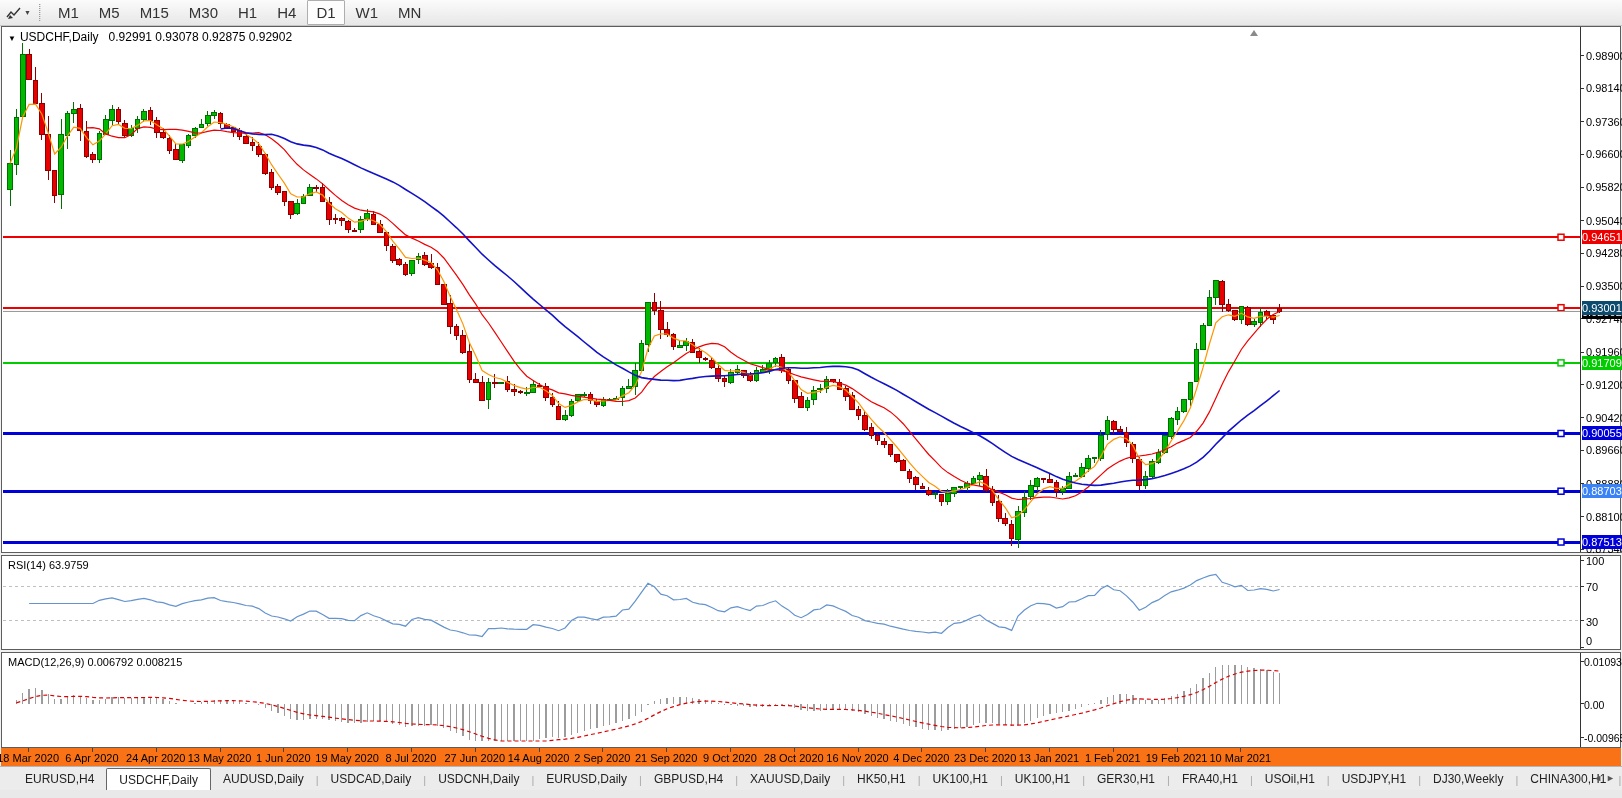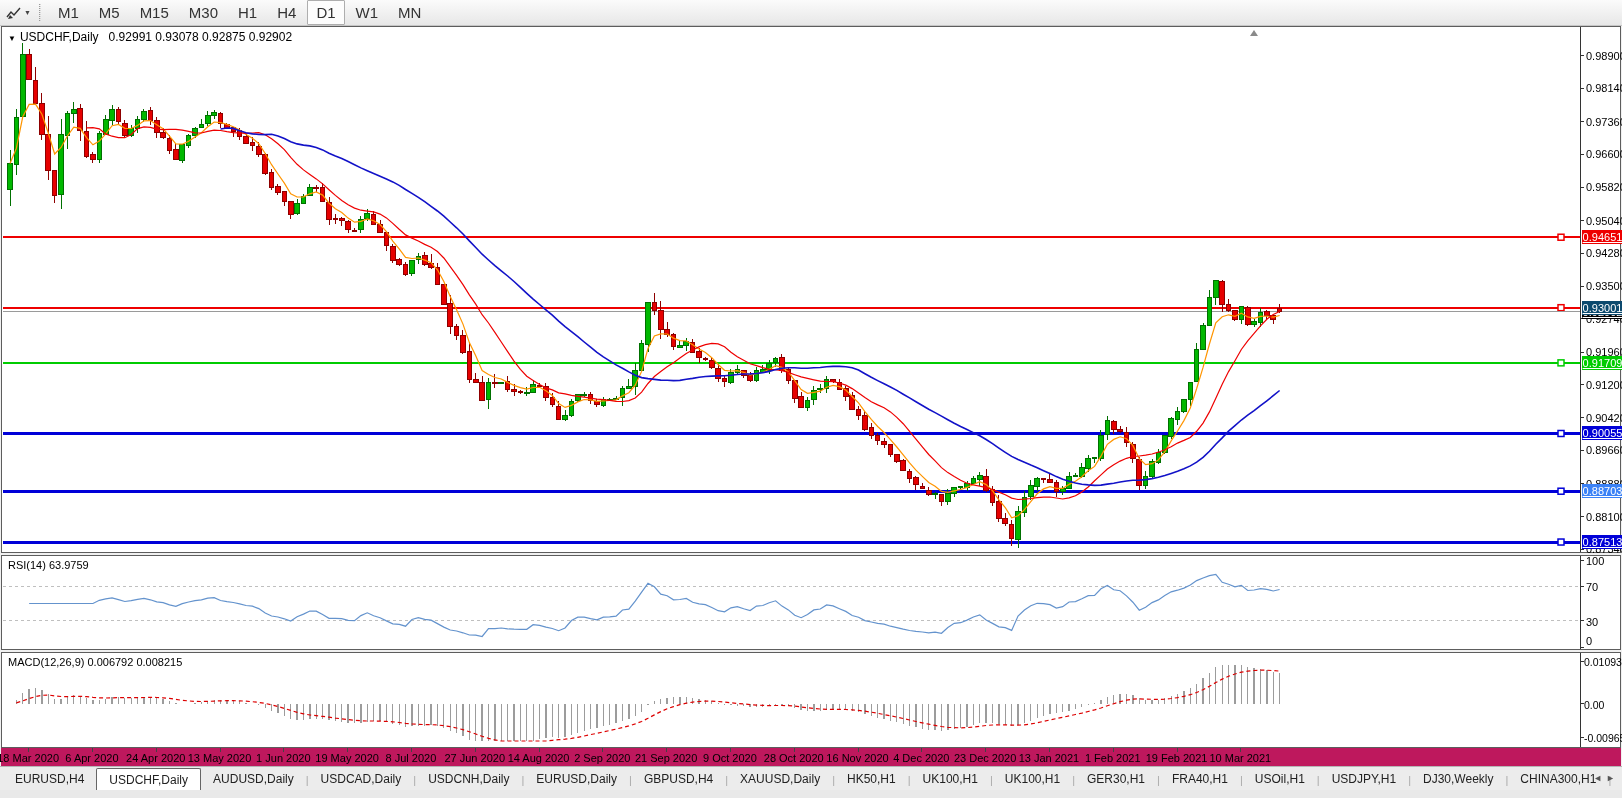--- a/index.html
+++ b/index.html
@@ -25,7 +25,7 @@
   .axis-tick-label{position:absolute;left:1584px;width:40px;font-size:11px;color:#000;white-space:nowrap;z-index:4;}
   .axis-tick-label.small{font-size:10.5px;left:1582px;}
   .price-box{position:absolute;left:1580px;width:41px;height:14px;font-size:11px;line-height:14px;
-    text-align:center;color:#fff;white-space:nowrap;z-index:6;text-decoration:underline;}
+    color:#fff;white-space:nowrap;z-index:6;}
   .price-box.current{background:#000;z-index:5;}
 
   

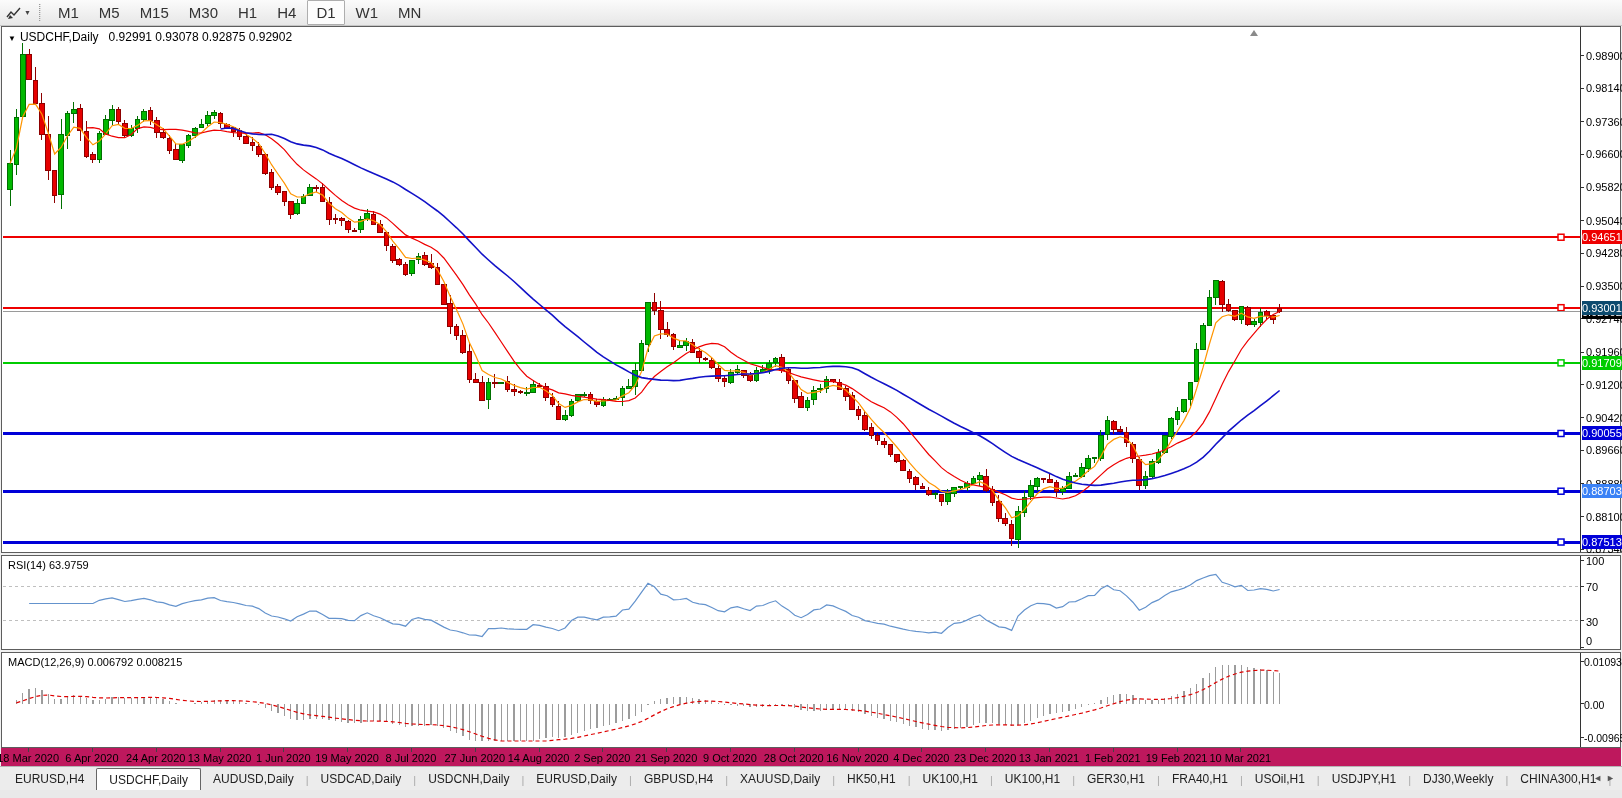--- a/index.html
+++ b/index.html
@@ -29,7 +29,7 @@
   .price-box.current{background:#000;z-index:5;}
 
   
-  #date-band{position:absolute;left:1px;top:748px;width:1620px;height:18px;background:#be185d;}
+  #date-band{position:absolute;left:1px;top:748px;width:1620px;height:18px;background:#f97316;}
   .date-tick{position:absolute;top:0;width:1px;height:4px;background:#444;}
   .date-label{position:absolute;top:4px;transform:translateX(-50%);font-size:11px;color:#000;white-space:nowrap;}
 

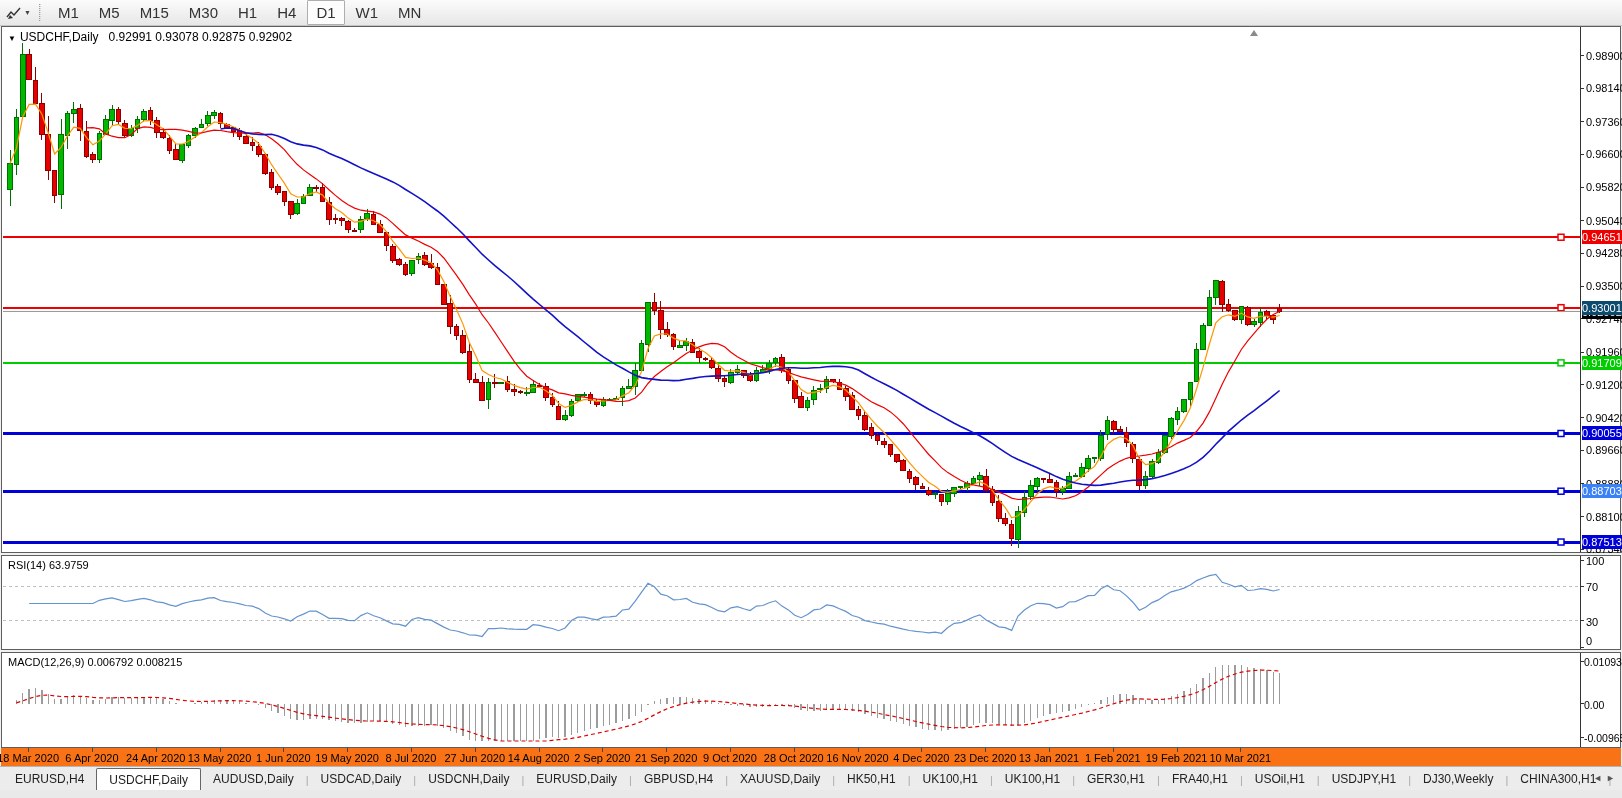--- a/index.html
+++ b/index.html
@@ -35,7 +35,7 @@
 
   
   #tab-bar{position:absolute;left:0;top:766px;width:1622px;height:24px;background:#ececec;
-    border-top:1px solid #b5b5b5;display:flex;align-items:flex-end;padding-left:3px;box-sizing:border-box;}
+    border-top:1px solid #b5b5b5;display:flex;align-items:flex-end;padding-left:13px;box-sizing:border-box;}
   .tab{font-size:12px;color:#222;padding:3px 12px 4px 12px;white-space:nowrap;cursor:default;}
   .tab.active{background:#fff;border:1px solid #666;border-bottom:none;border-radius:2px 2px 0 0;
     padding-top:4px;margin-bottom:0;position:relative;top:1px;}

